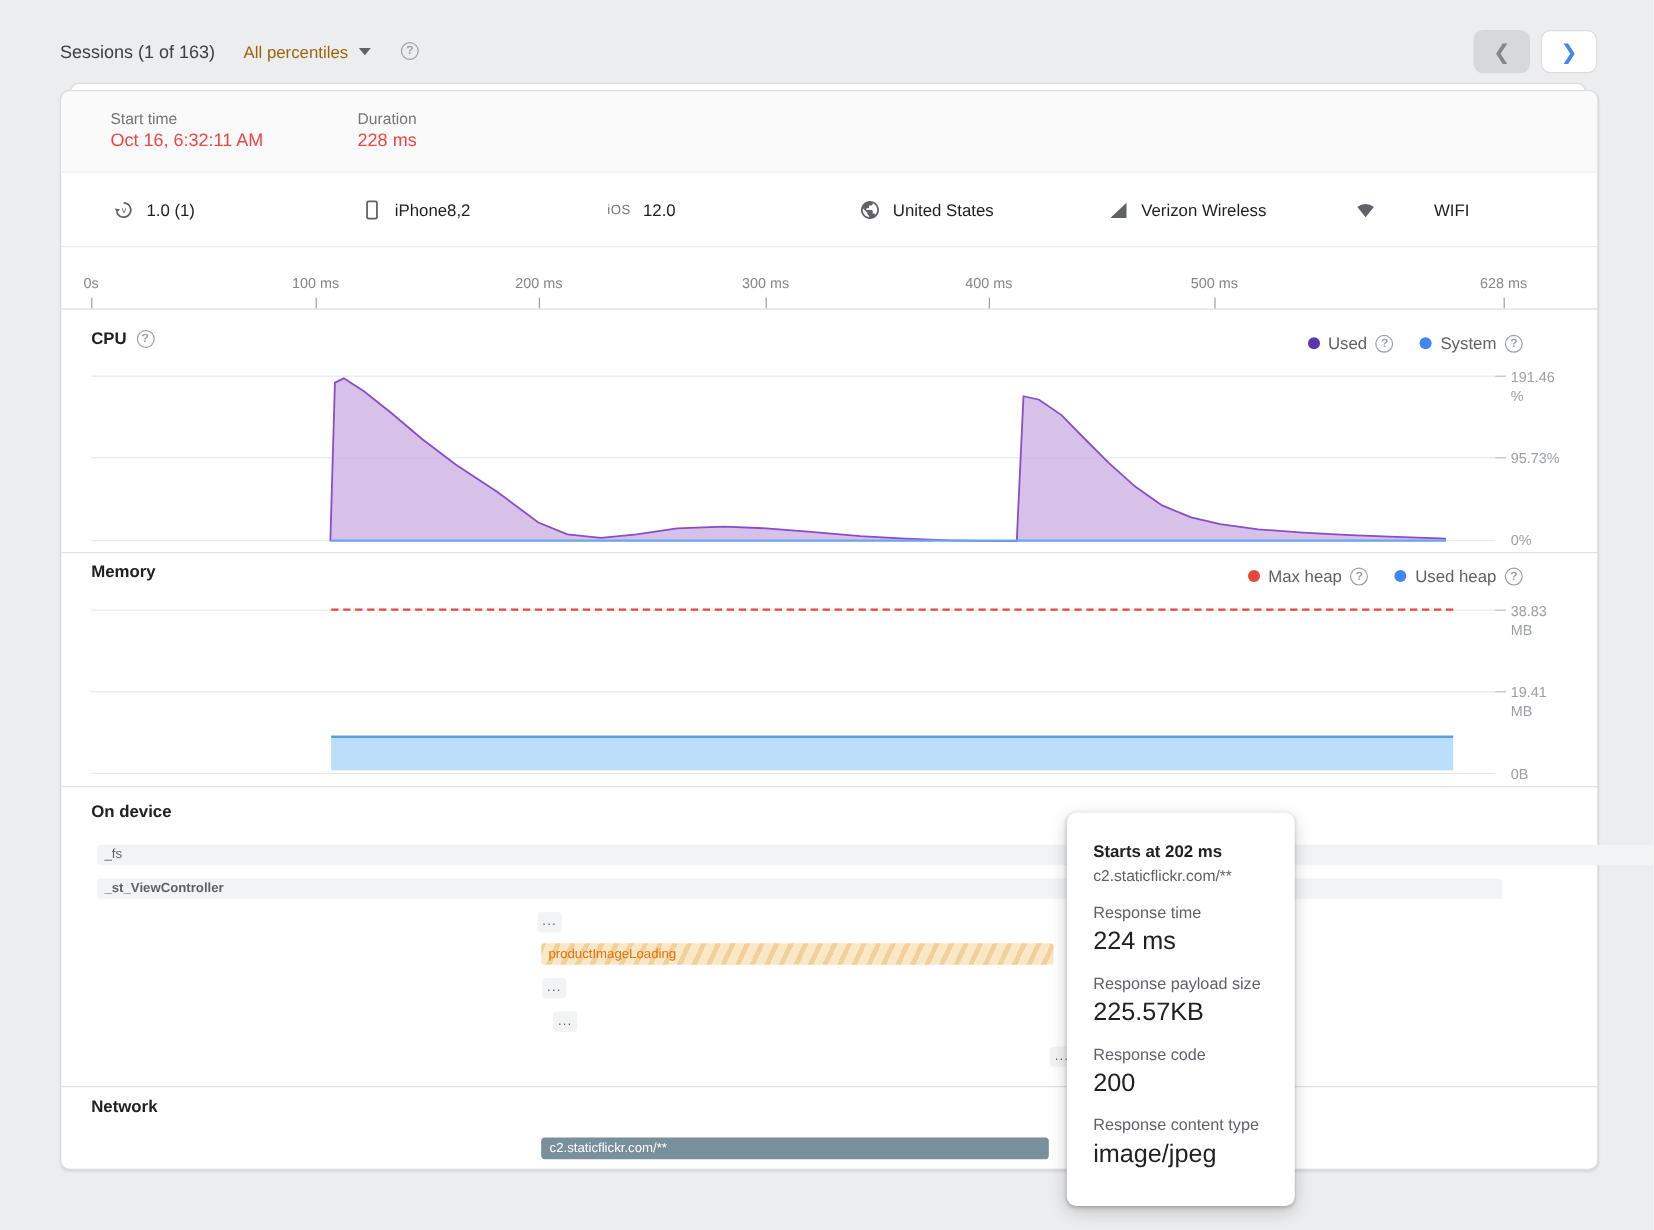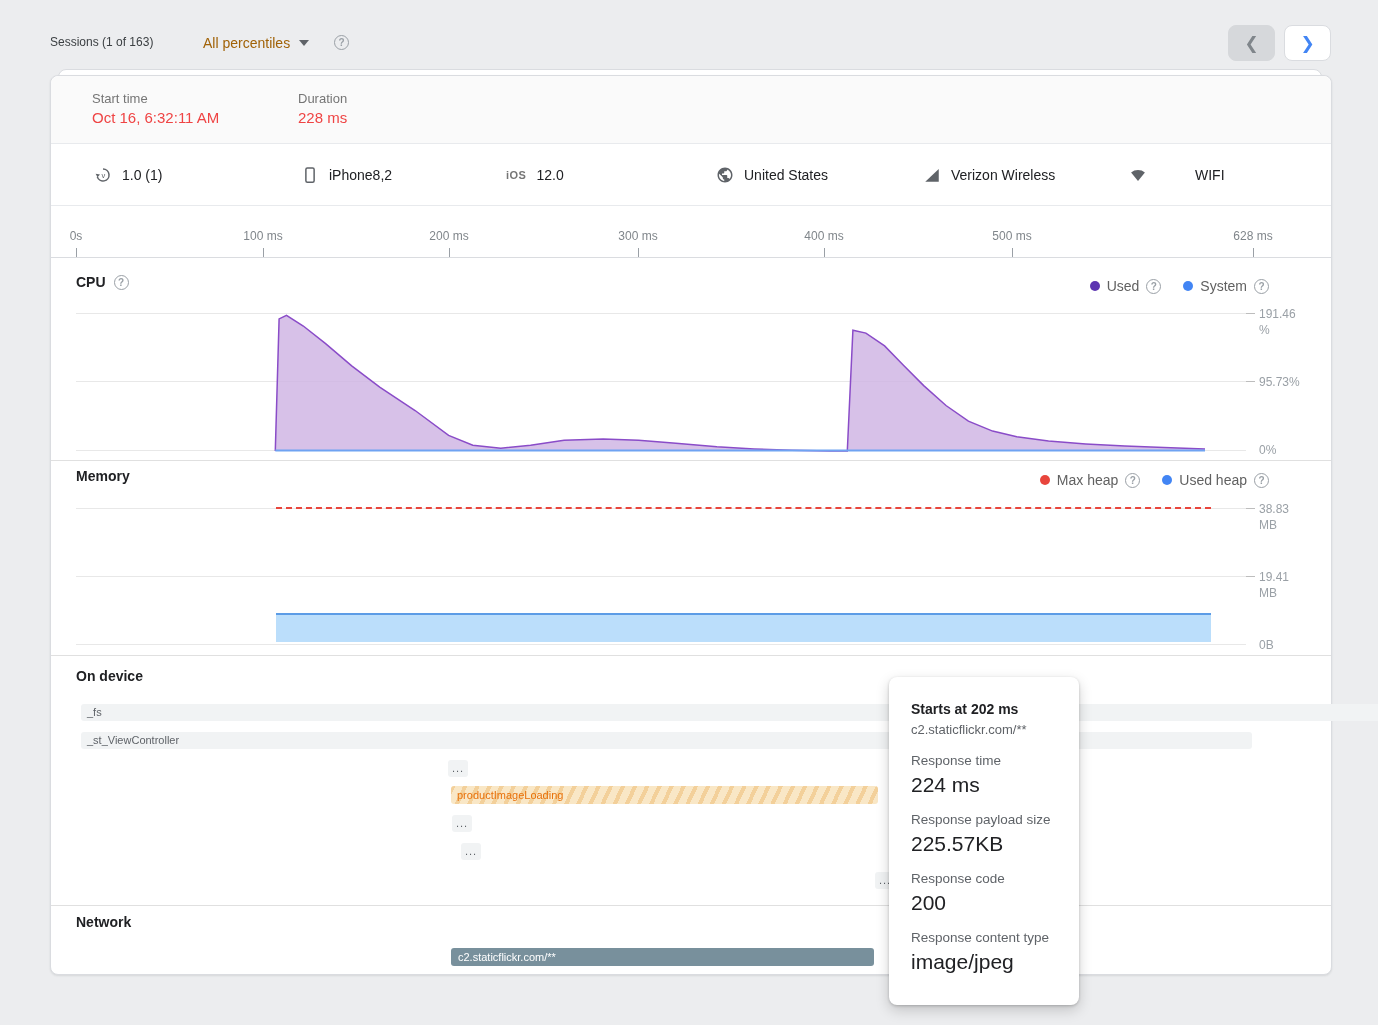--- a/index.html
+++ b/index.html
@@ -12,7 +12,7 @@
 
   
   .top-header { position:absolute; left:0; top:0; width:100%; height:66px; }
-  .sessions-label { position:absolute; left:50px; top:35px; font-size:12px; color:#3c4043; }
+  .sessions-label { position:absolute; left:50px; top:35px; font-size:15px; color:#3c4043; }
   .percentile-dd { position:absolute; left:203px; top:30px; height:26px; display:flex; align-items:center; gap:9px; cursor:pointer; }
   .percentile-dd .dd-label { font-size:14px; color:#a16207; }
   .caret { width:0; height:0; border-left:5px solid transparent; border-right:5px solid transparent; border-top:6px solid #5f6368; }

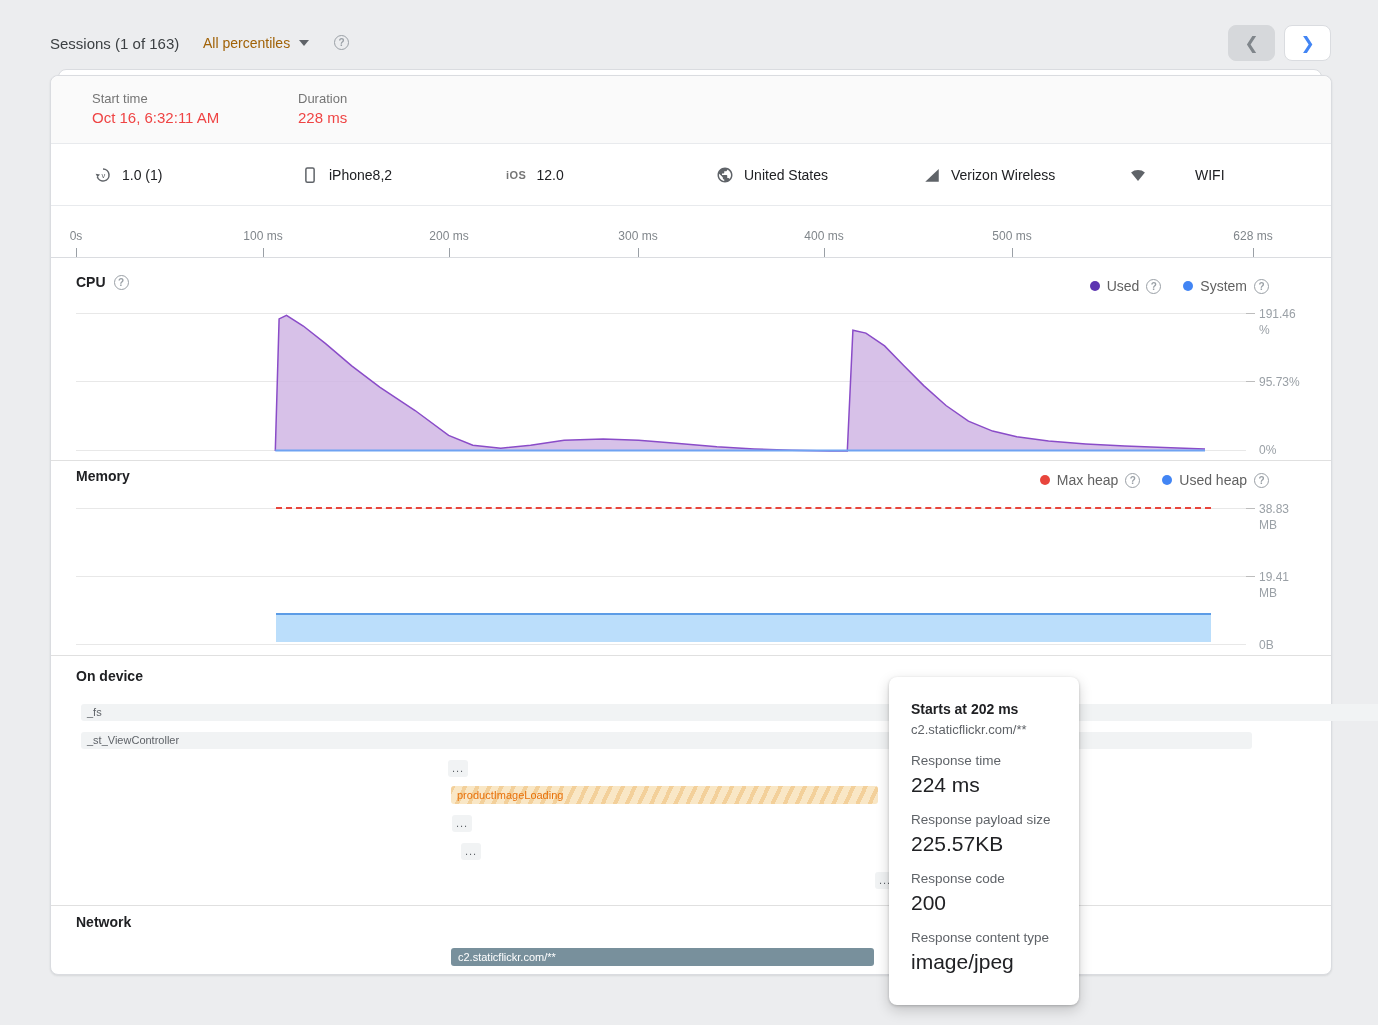--- a/index.html
+++ b/index.html
@@ -42,7 +42,7 @@
   .device-row { position:absolute; left:0; top:68px; width:100%; height:62px; border-bottom:1px solid #e8eaed; }
   .dev-item { position:absolute; top:0; height:62px; display:flex; align-items:center; gap:10px; font-size:14px; color:#202124; }
   .dev-icon { width:18px; height:18px; flex:none; color:#5f6368; }
-  .ios-logo { font-size:11px; font-weight:bold; color:#757575; letter-spacing:0.5px; }
+  .ios-logo { font-size:11px; font-weight:normal; color:#757575; letter-spacing:0.5px; }
 
   
   .ruler { position:absolute; left:0; top:130px; width:100%; height:52px; border-bottom:1px solid #dadce0; cursor:col-resize; }

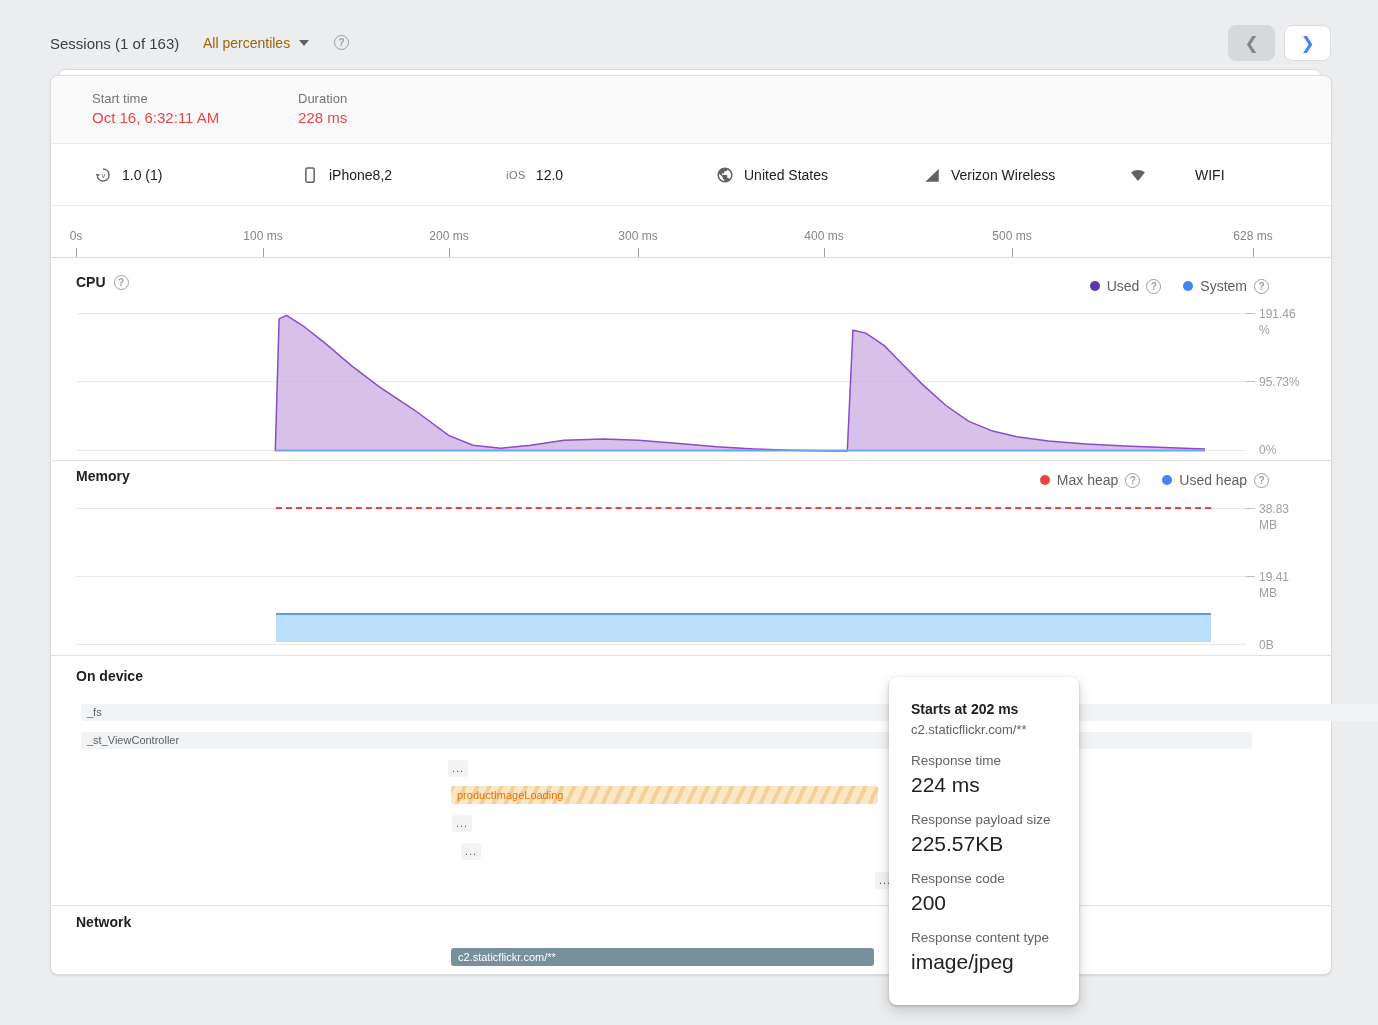--- a/index.html
+++ b/index.html
@@ -232,7 +232,7 @@
     <span>On device</span>
   </div>
   <div class="pill" style="left:30px;top:628px;width:1310px;">_fs</div>
-  <div class="pill" style="left:30px;top:656px;width:1171px;">_st_ViewController</div>
+  <div class="pill" style="left:30px;top:656px;width:1171px;font-weight:bold;">_st_ViewController</div>
   <div class="pill pill-dots" style="left:397px;top:684px;">...</div>
   <div class="trace-orange" style="left:400px;top:710px;width:427px;">productImageLoading</div>
   <div class="pill pill-dots" style="left:401px;top:739px;">...</div>

